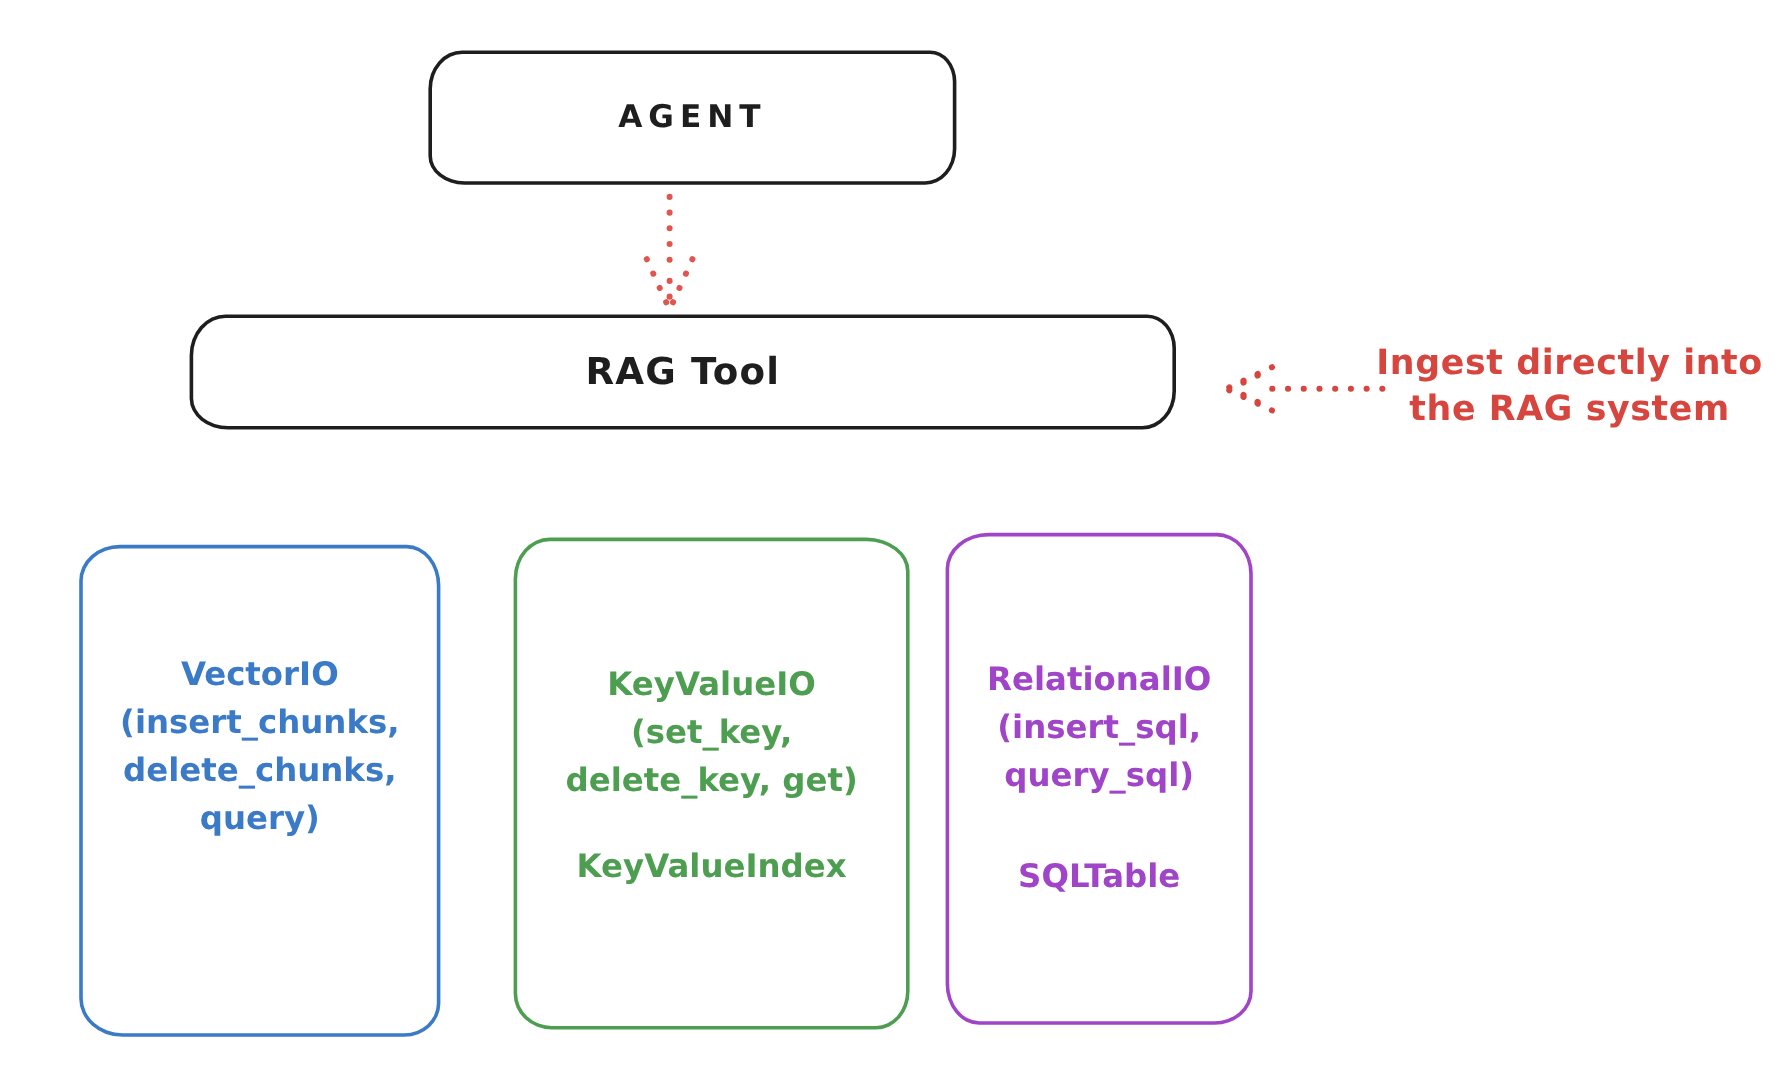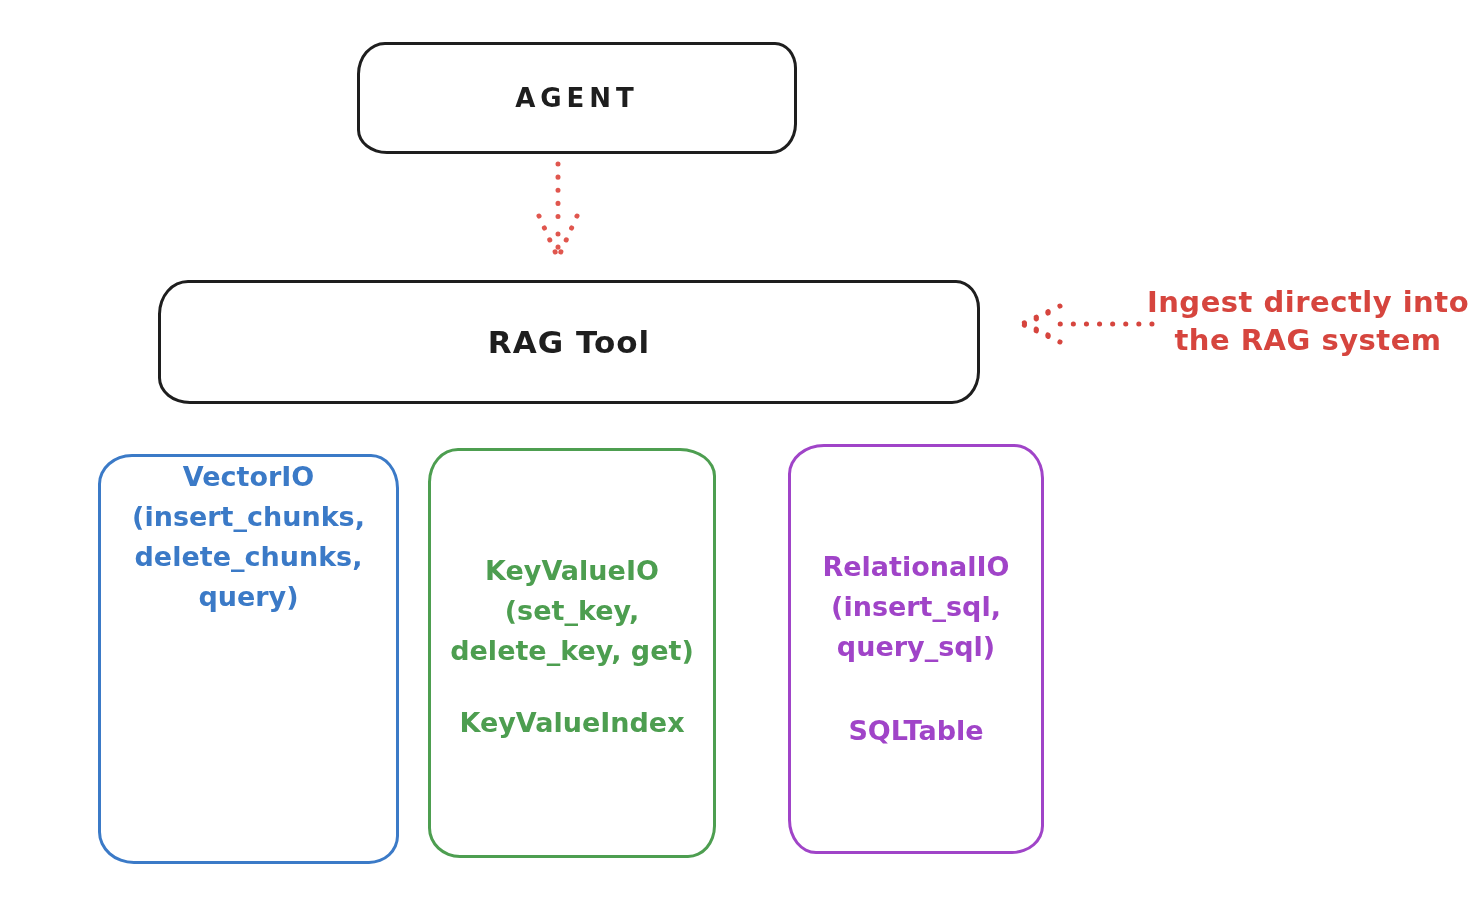--- a/index.html
+++ b/index.html
@@ -30,7 +30,7 @@
     font-size: 26px; letter-spacing: 5px;
   }
   .rag-box {
-    left: 158px; top: 280px; width: 822px; height: 124px;
+    left: 158px; top: 262px; width: 822px; height: 96px;
     border-radius: 30px 24px 28px 32px / 34px 28px 32px 26px;
     font-size: 31px; letter-spacing: 1px;
   }

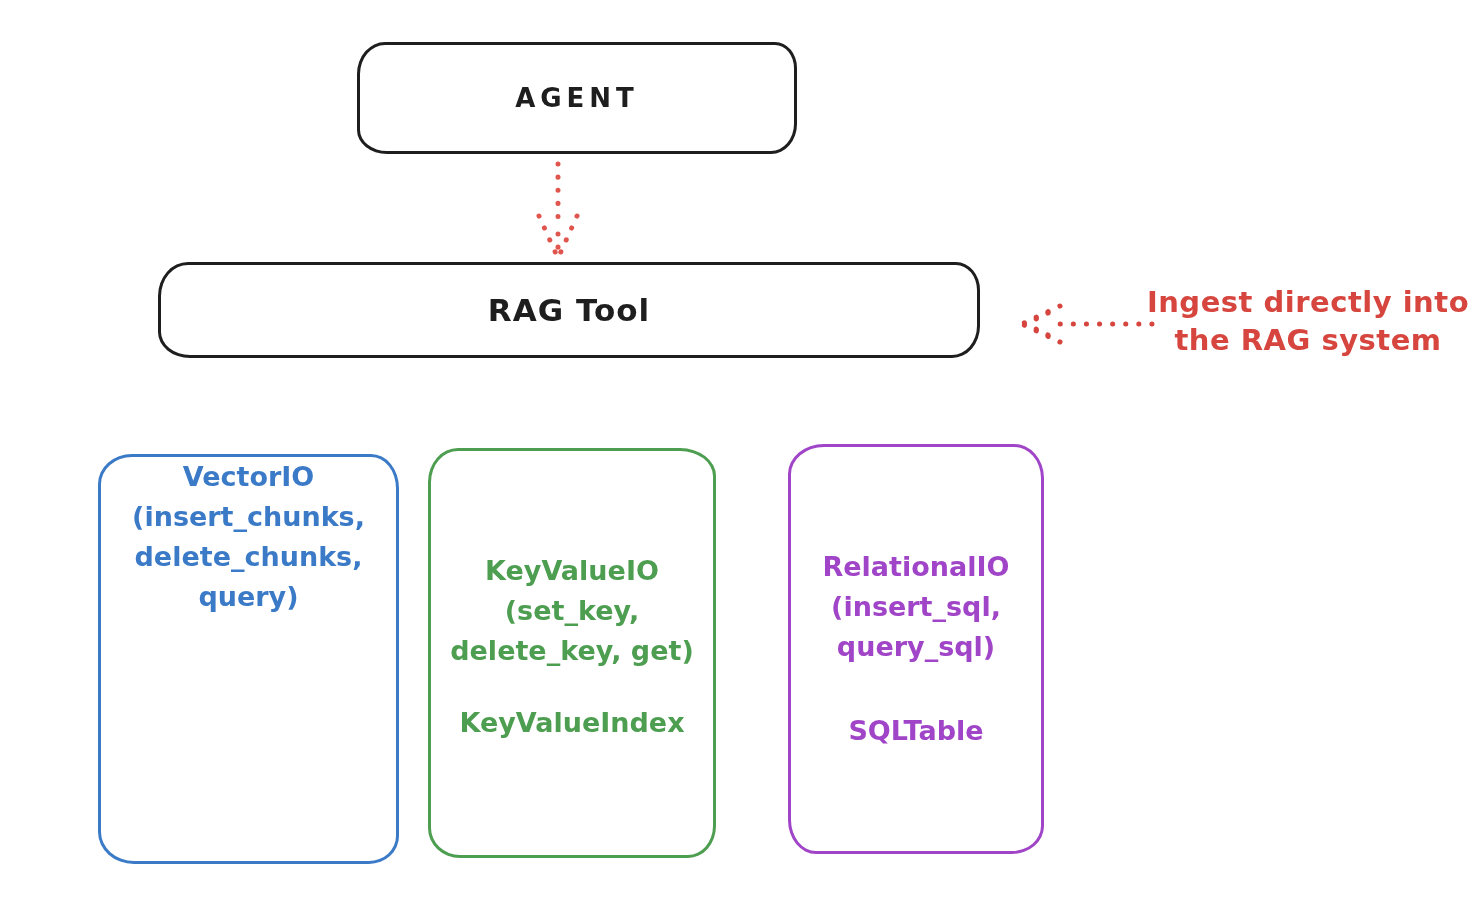--- a/index.html
+++ b/index.html
@@ -68,7 +68,7 @@
     left: 66px; top: 454px; width: 301px; height: 410px;
     border-color: #3b7ac7; color: #3b7ac7;
     border-radius: 34px 28px 30px 36px / 30px 34px 28px 32px;
-    margin-left: 32px;
+    padding-top: 86px;
   }
   .box-vector .index-label { margin-top: 34px; }
 

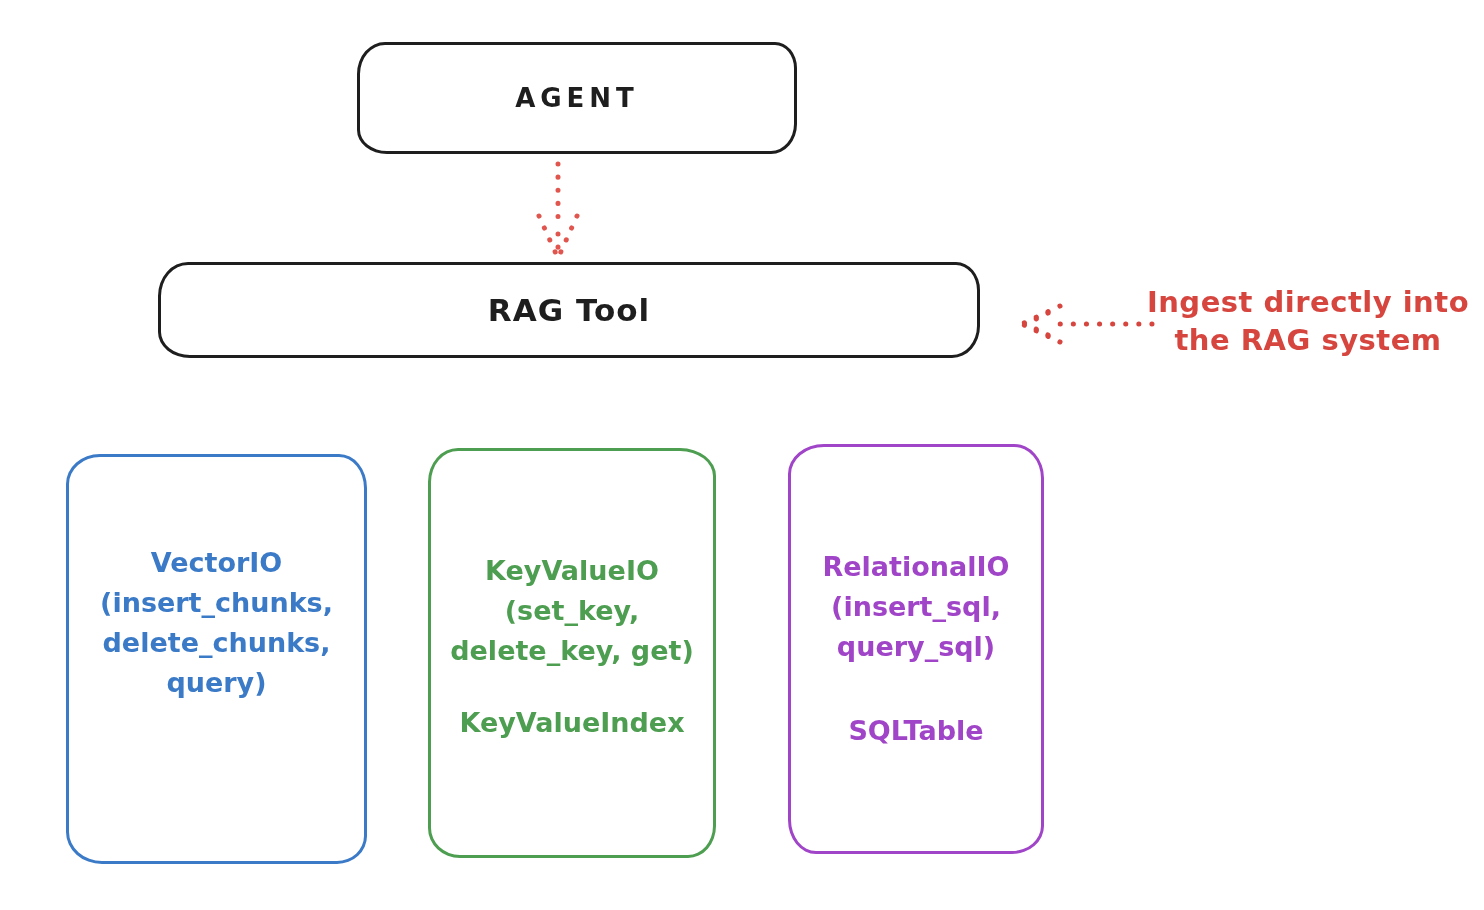--- a/index.html
+++ b/index.html
@@ -73,7 +73,7 @@
   .box-vector .index-label { margin-top: 34px; }
 
   .box-keyvalue {
-    left: 428px; top: 448px; width: 288px; height: 410px;
+    left: 428px; top: 448px; width: 330px; height: 410px;
     border-color: #4d9e50; color: #4d9e50;
     border-radius: 30px 36px 28px 32px / 34px 28px 32px 30px;
     padding-top: 100px;

